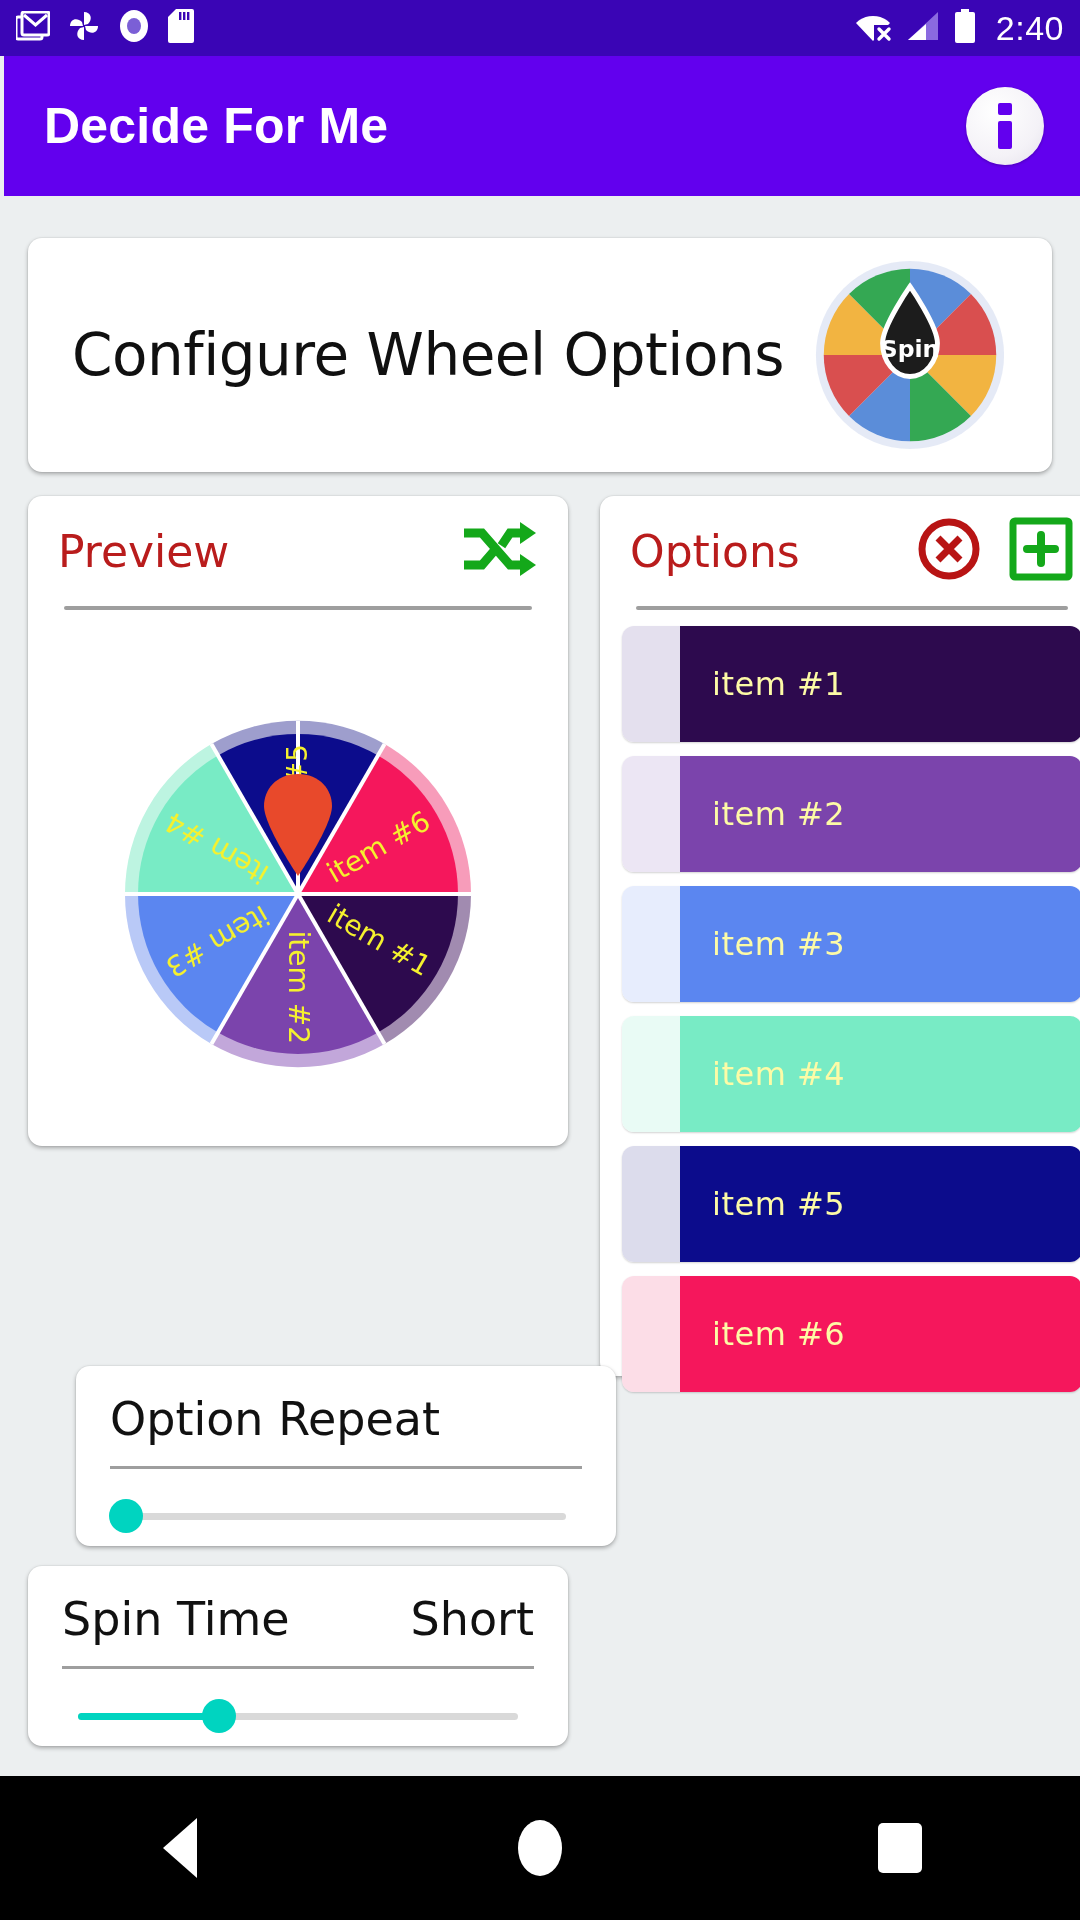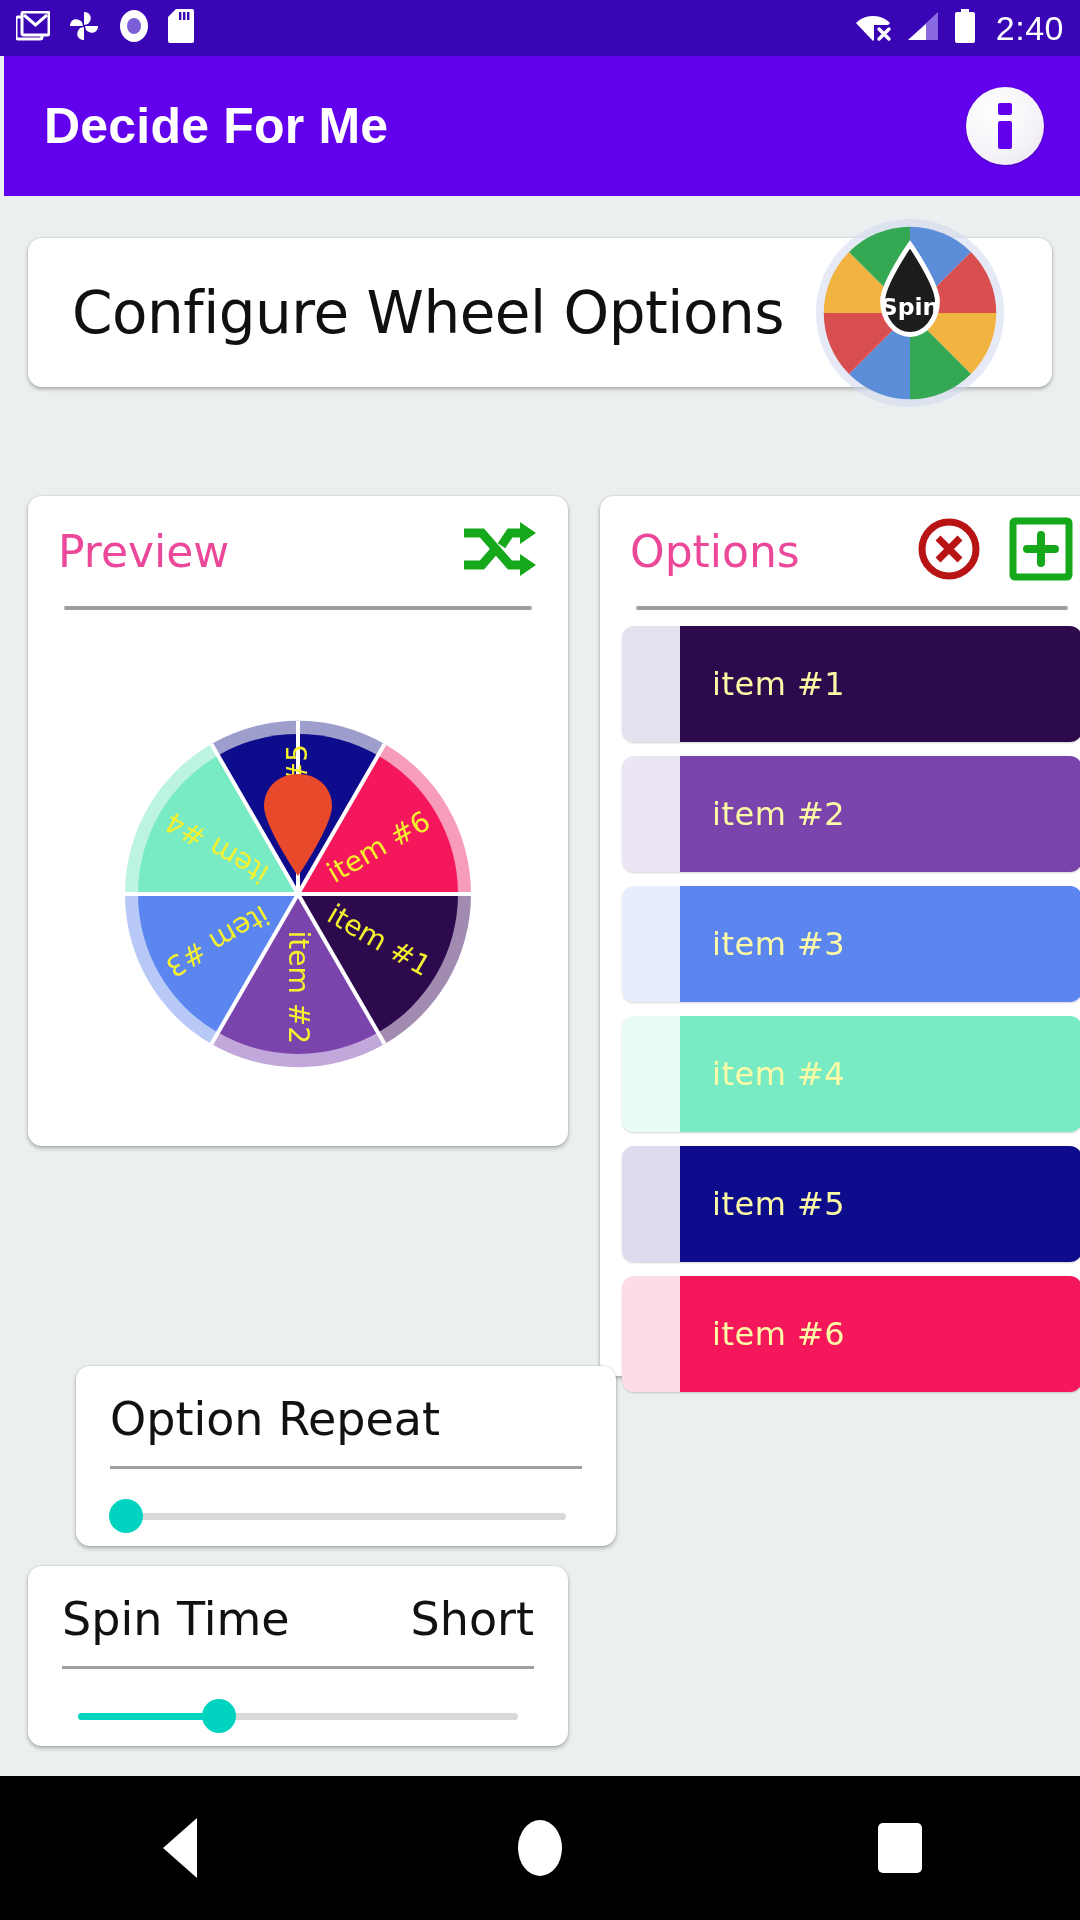--- a/index.html
+++ b/index.html
@@ -56,7 +56,7 @@
 
   
   .header-card {
-    position:absolute; left:28px; top:42px; width:1024px; height:149px;
+    position:absolute; left:28px; top:42px; width:1024px; height:234px;
     display:flex; align-items:center; padding:0 44px;
   }
   .header-title {

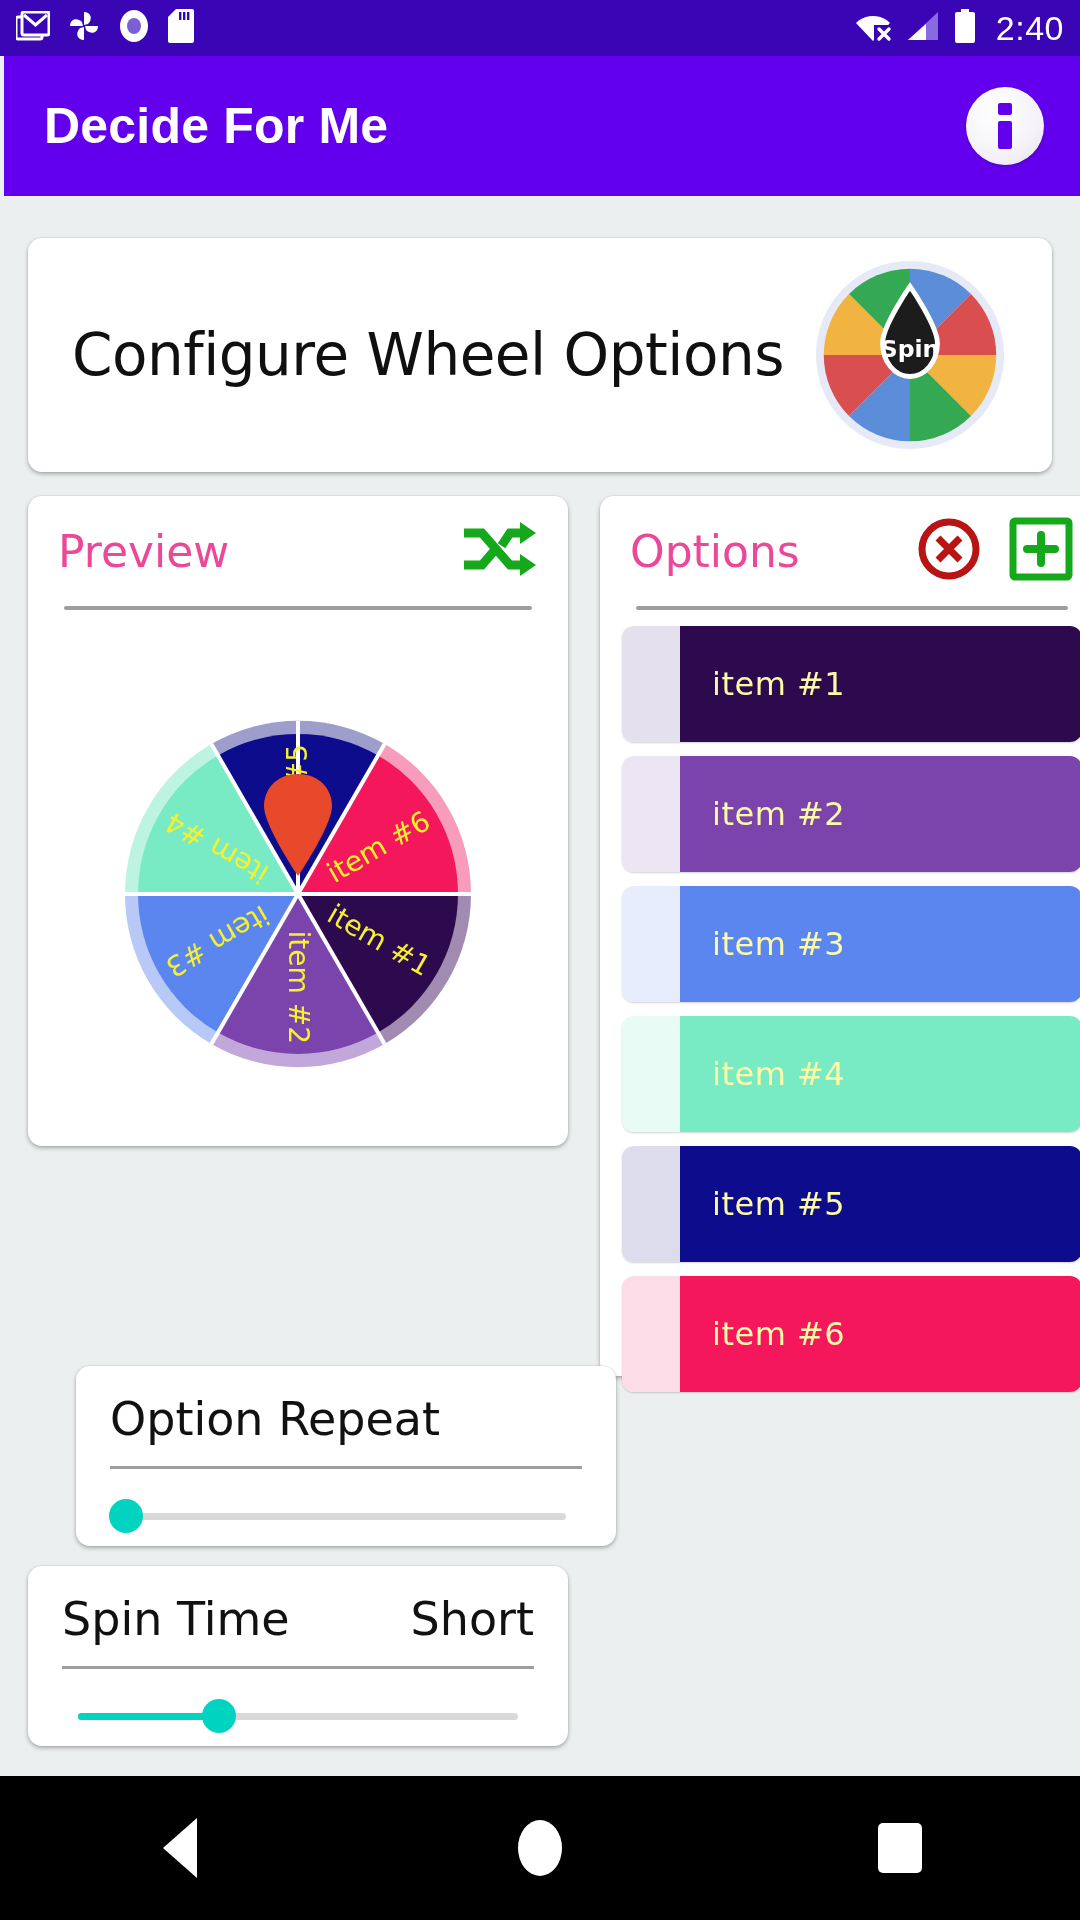--- a/index.html
+++ b/index.html
@@ -75,7 +75,7 @@
     height:110px; display:flex; align-items:center; padding:0 30px;
   }
   .card-head-title {
-    font-size:44px; color:#ec4899; font-family:"DejaVu Sans", sans-serif;
+    font-size:44px; color:#b91c1c; font-family:"DejaVu Sans", sans-serif;
   }
   .card-head-actions { margin-left:auto; display:flex; align-items:center; gap:26px; }
   .divider { height:4px; background:#9e9e9e; margin:0 36px; border-radius:2px; }

